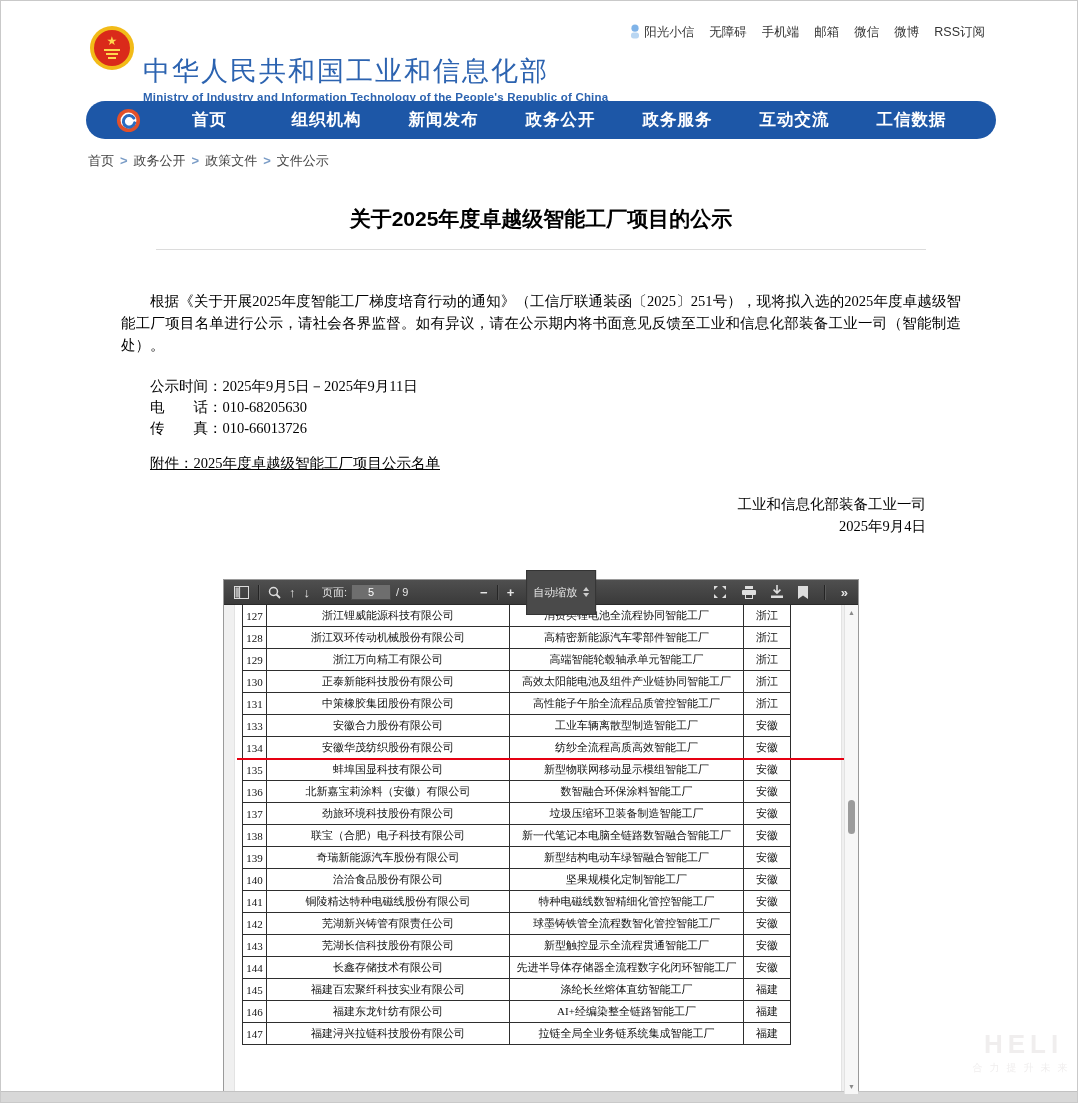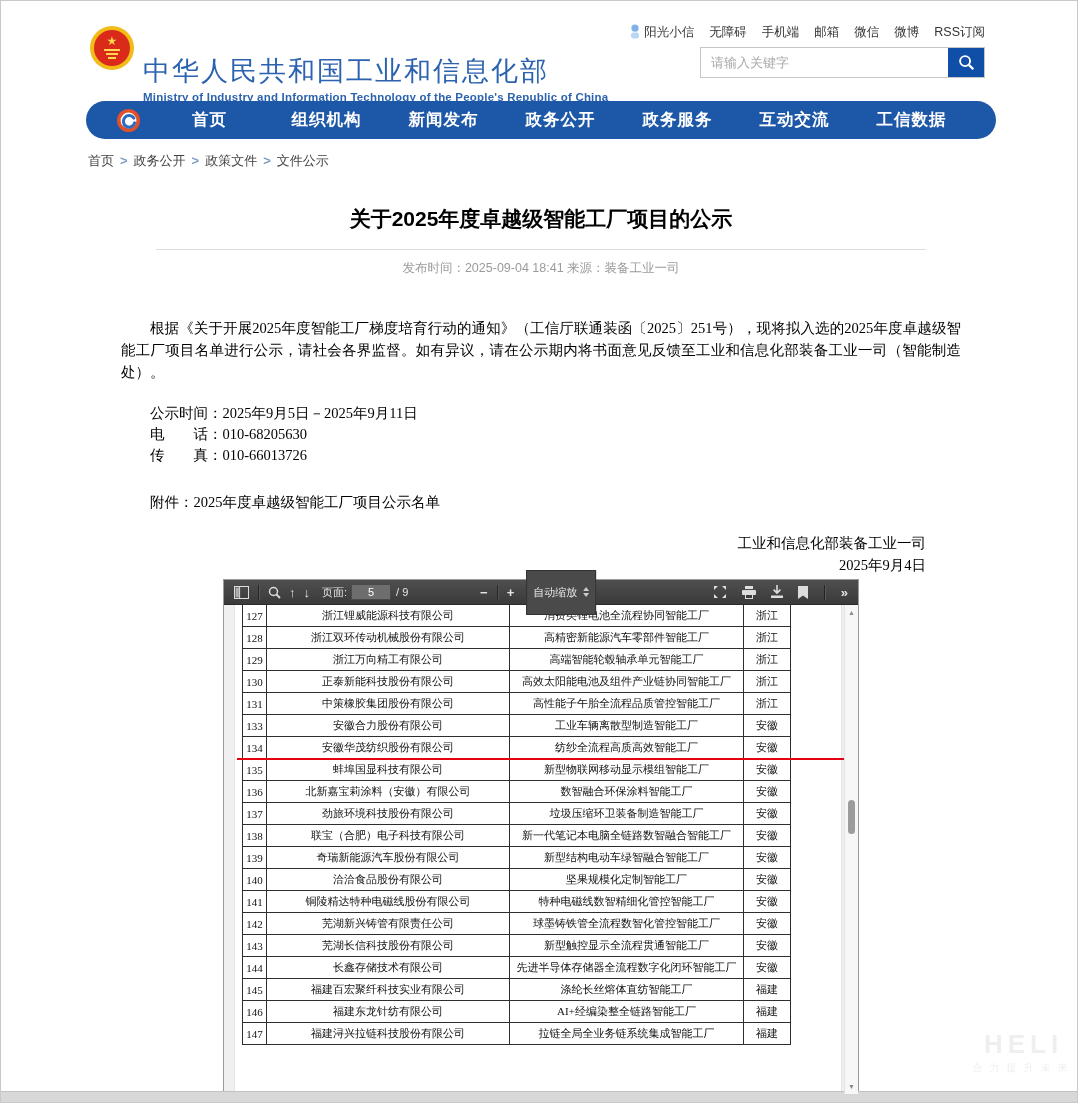--- a/index.html
+++ b/index.html
@@ -131,15 +131,6 @@
       <span class="ulink">RSS订阅</span>
     </div>
 
-  <div class="searchbar">
-    <input type="text" placeholder="请输入关键字" style="">
-    <button class="search-btn">
-      <svg width="17" height="17" viewBox="0 0 18 18">
-        <circle cx="7.5" cy="7.5" r="5.3" fill="none" stroke="#fff" stroke-width="2"></circle>
-        <line x1="11.5" y1="11.5" x2="16.2" y2="16.2" stroke="#fff" stroke-width="2.4"></line>
-      </svg>
-    </button>
-  </div>
 
   <div class="nav">
     <span class="nav-logo">

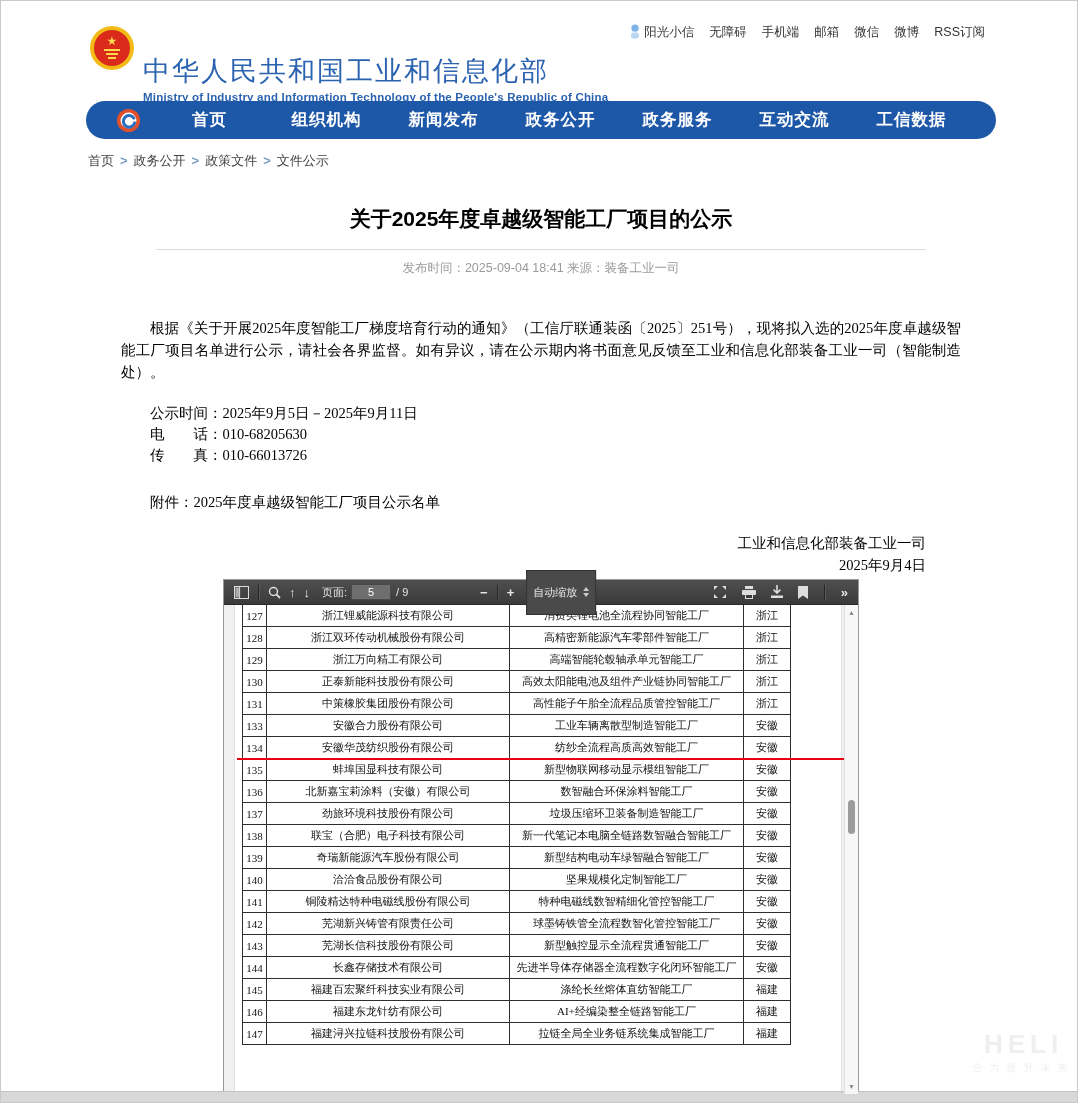--- a/index.html
+++ b/index.html
@@ -156,7 +156,6 @@
   <div class="article">
     <div class="article-title">关于2025年度卓越级智能工厂项目的公示</div>
     <hr class="article-divider">
-    <div class="article-meta">发布时间：2025-09-04 18:41    来源：装备工业一司</div>
     <div class="article-body">
       <p class="lead">根据《关于开展2025年度智能工厂梯度培育行动的通知》（工信厅联通装函〔2025〕251号），现将拟入选的2025年度卓越级智能工厂项目名单进行公示，请社会各界监督。如有异议，请在公示期内将书面意见反馈至工业和信息化部装备工业一司（智能制造处）。</p>
       <div class="contact-line">公示时间：2025年9月5日－2025年9月11日</div>

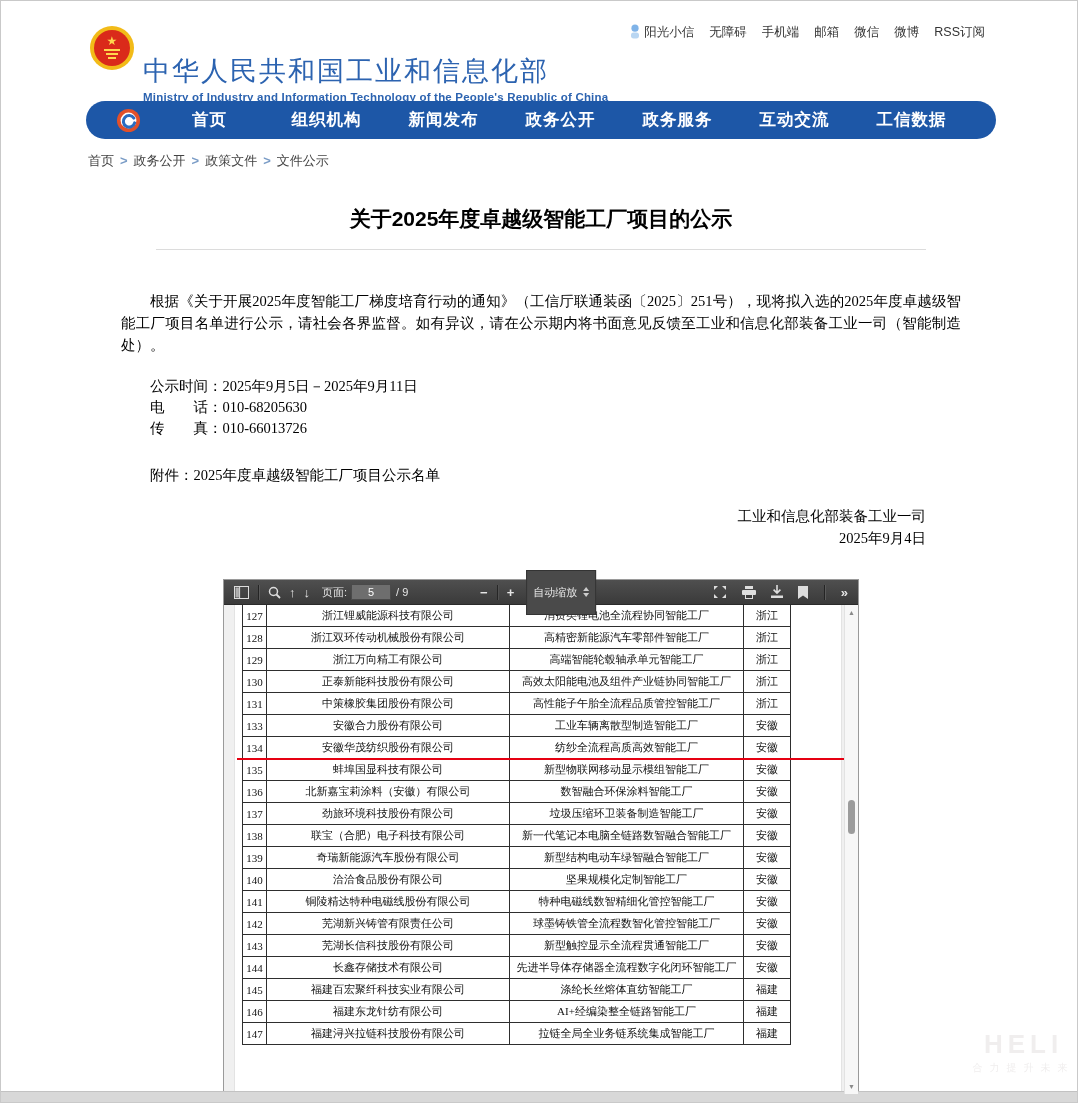--- a/index.html
+++ b/index.html
@@ -47,7 +47,7 @@
                   font-size:14.5px; color:#000; line-height:22px; }
   .article-body p.lead { text-indent:2em; text-align:justify; margin-bottom:20px; }
   .contact-line { text-indent:2em; line-height:21px; }
-  .attachment-line { text-indent:2em; margin-top:25px; }
+  .attachment-line { text-indent:2em; margin-top:13px;text-decoration:underline; }
   .signature { margin-top:19px; text-align:right; padding-right:35px; line-height:22px; }
 
   

